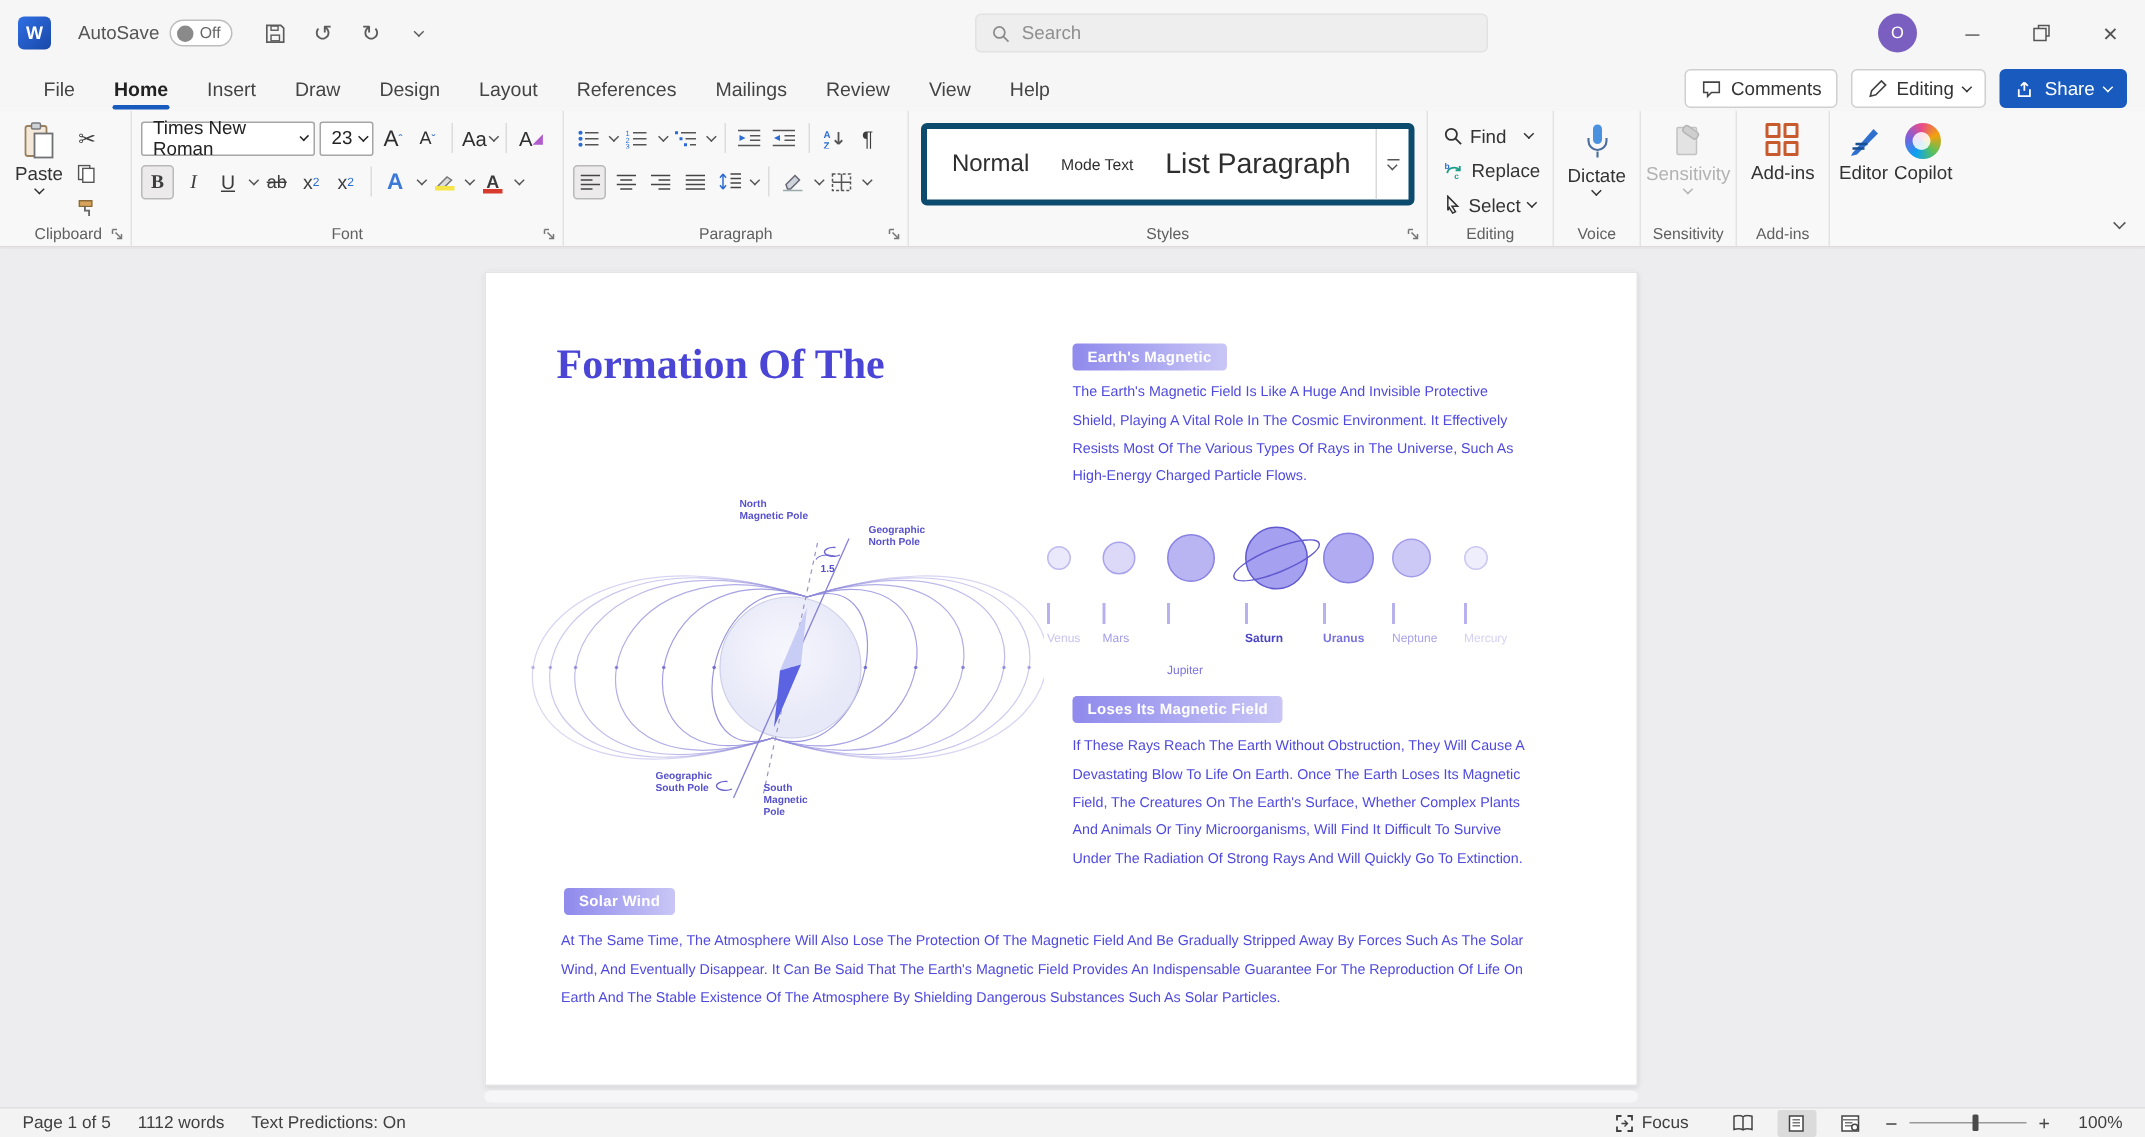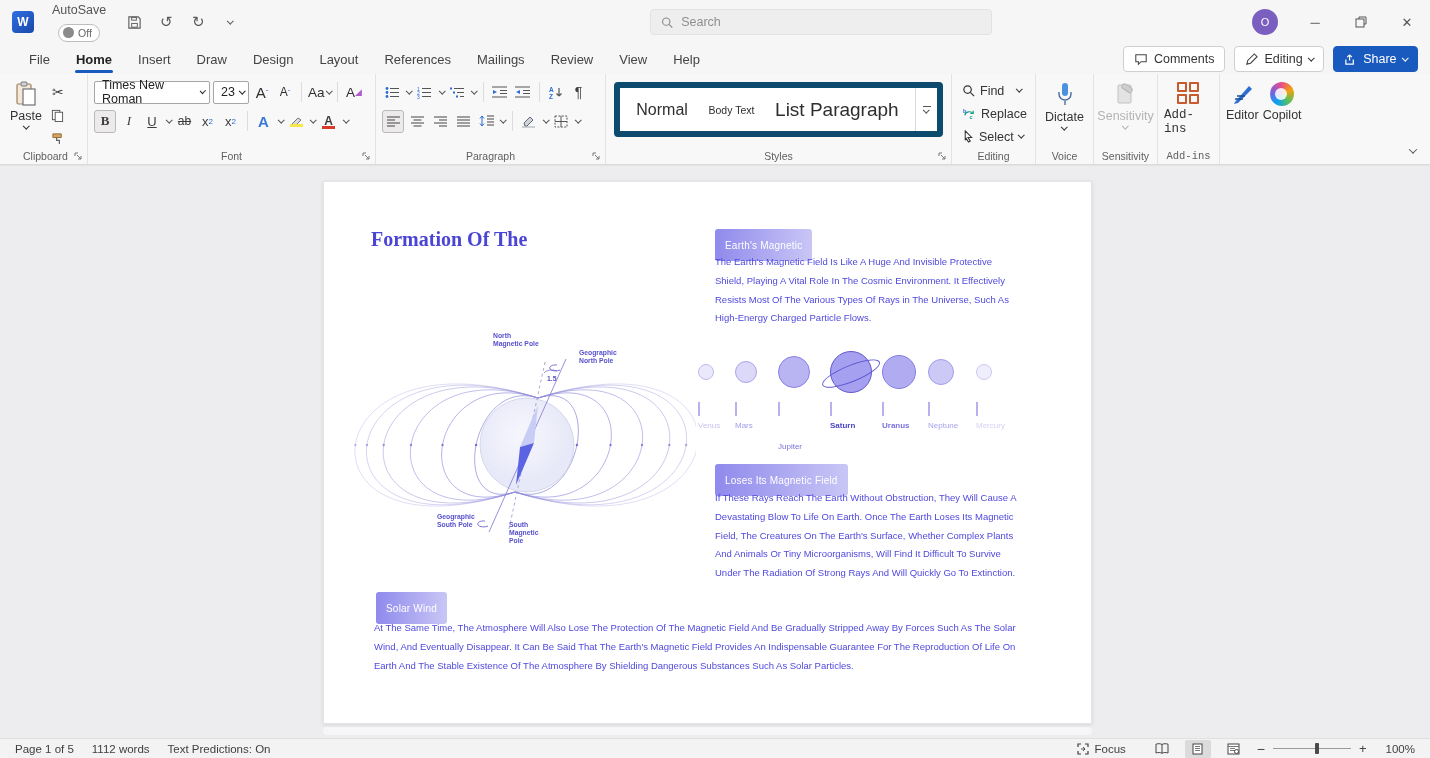--- a/index.html
+++ b/index.html
@@ -9,7 +9,7 @@
   
   .titlebar { position:relative; height:44px; background:#f7f6f6; display:flex; align-items:center; padding:0 0 0 12px; }
   .word-logo { width:22px; height:22px; border-radius:4px; background:linear-gradient(135deg,#2f6fe4,#1948a8); color:#fff; font-weight:700; font-size:12px; display:flex; align-items:center; justify-content:center; }
-  .autosave { display:flex; align-items:center; gap:7px; margin-left:18px; font-size:12.5px; color:#555;flex-direction:column; }
+  .autosave { display:flex; align-items:center; gap:7px; margin-left:18px; font-size:12.5px; color:#555; }
   .toggle { width:42px; height:18px; border:1px solid #bdbdbd; border-radius:10px; background:#fff; display:flex; align-items:center; padding:0 4px; gap:4px; font-size:10.5px; color:#666; }
   .knob { width:11px; height:11px; border-radius:50%; background:#8a8a8a; }
   .tb-icons { display:flex; align-items:center; gap:4px; margin-left:14px; color:#5c5c5c; }

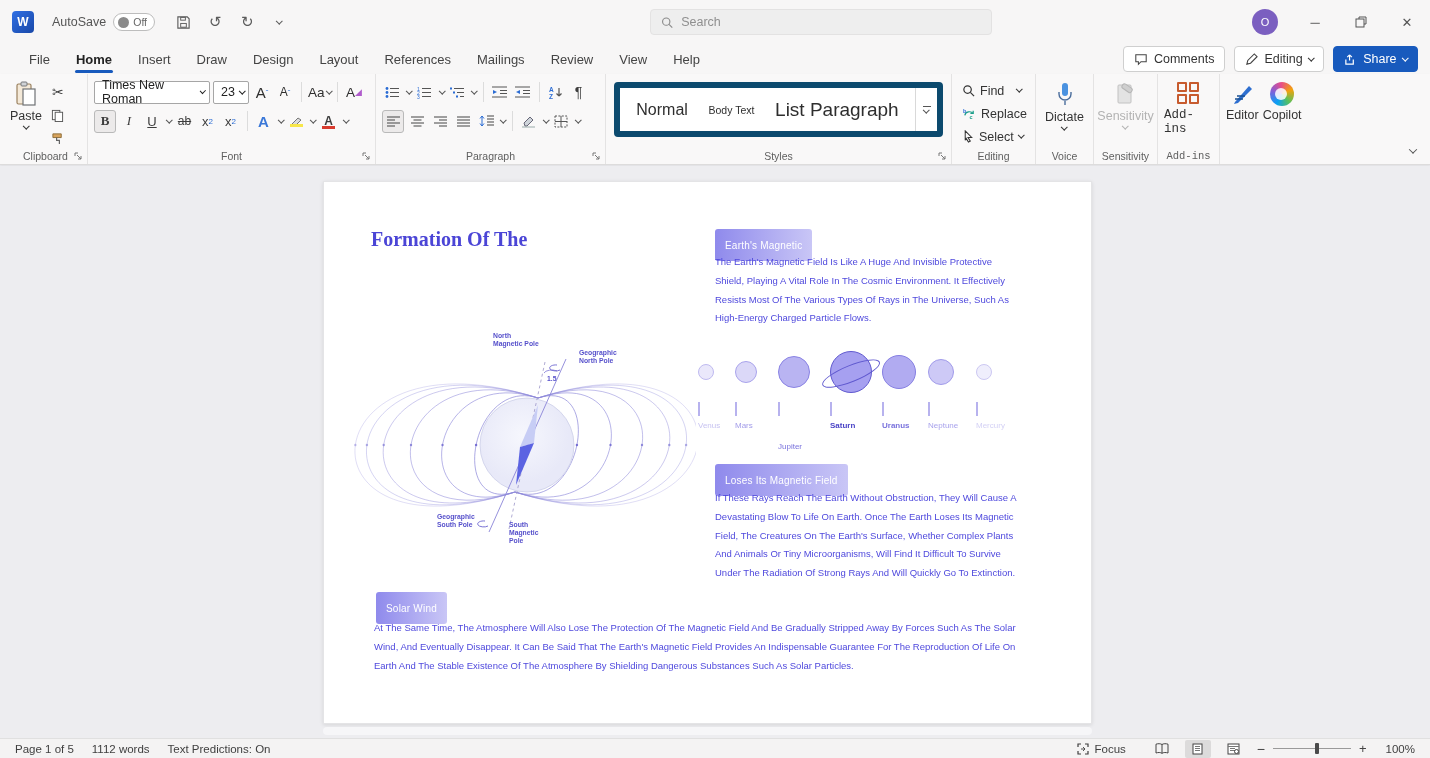--- a/index.html
+++ b/index.html
@@ -64,7 +64,7 @@
   
   .g-para { width:230px; }
   .g-styles { width:346px; }
-  .styles-box { margin:3px 2px 0; height:55px; background:#fff; border:6px solid #0c4a6e; border-radius:4px; display:flex; align-items:stretch; overflow:hidden; }
+  .styles-box { margin:3px 2px 0; height:55px; background:#fff; border:4px solid #0c4a6e; border-radius:4px; display:flex; align-items:stretch; overflow:hidden; }
   .style-items { flex:1; display:flex; align-items:center; justify-content:space-around; padding:0 6px; }
   .style-item { color:#2e2e2e; white-space:nowrap; }
   .s-normal { font-size:16px; }

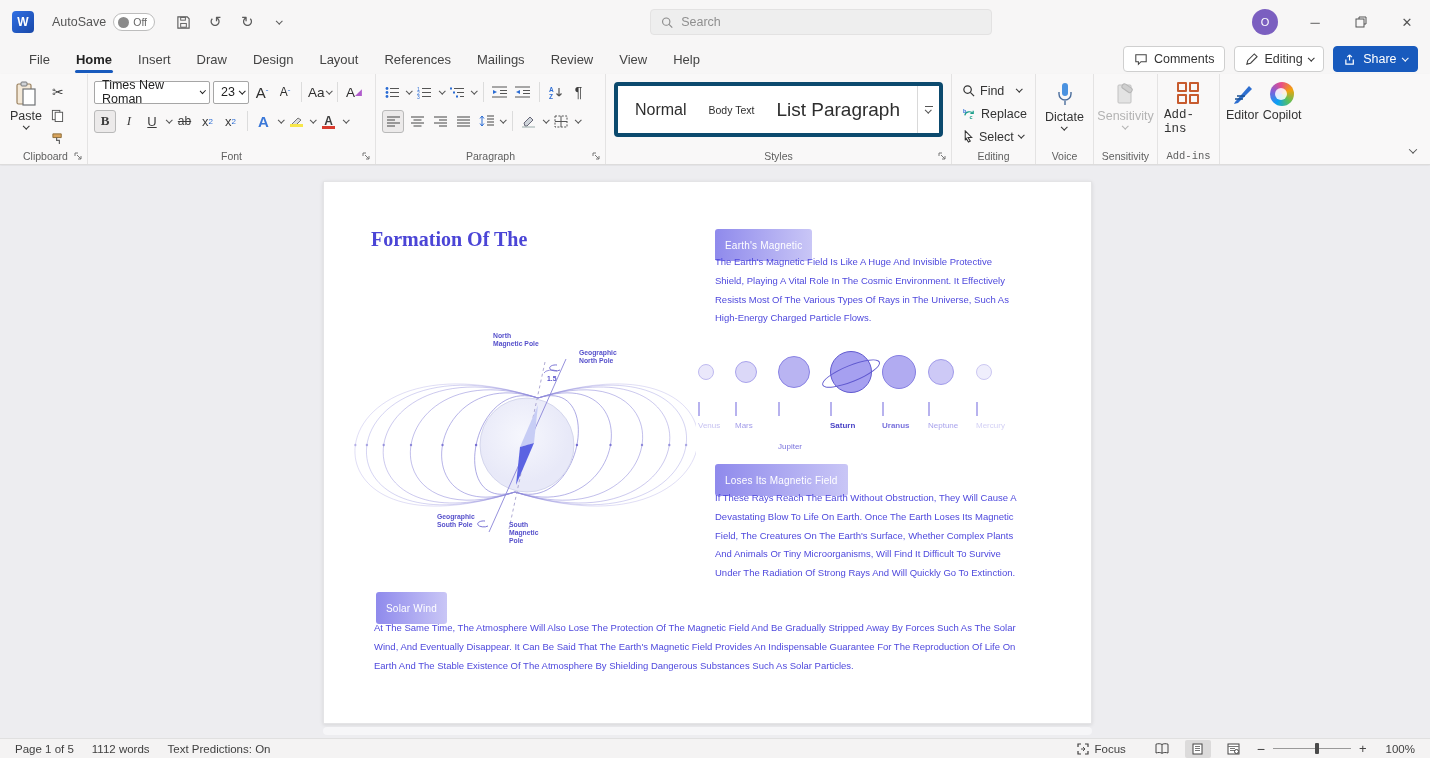--- a/index.html
+++ b/index.html
@@ -427,7 +427,7 @@
     <div class="styles-box">
       <div class="style-items">
         <span class="style-item s-normal">Normal</span>
-        <span class="style-item s-body">Body Text</span>
+        <span class="style-item s-body">Mode Text</span>
         <span class="style-item s-list">List Paragraph</span>
       </div>
       <div class="styles-arrow">

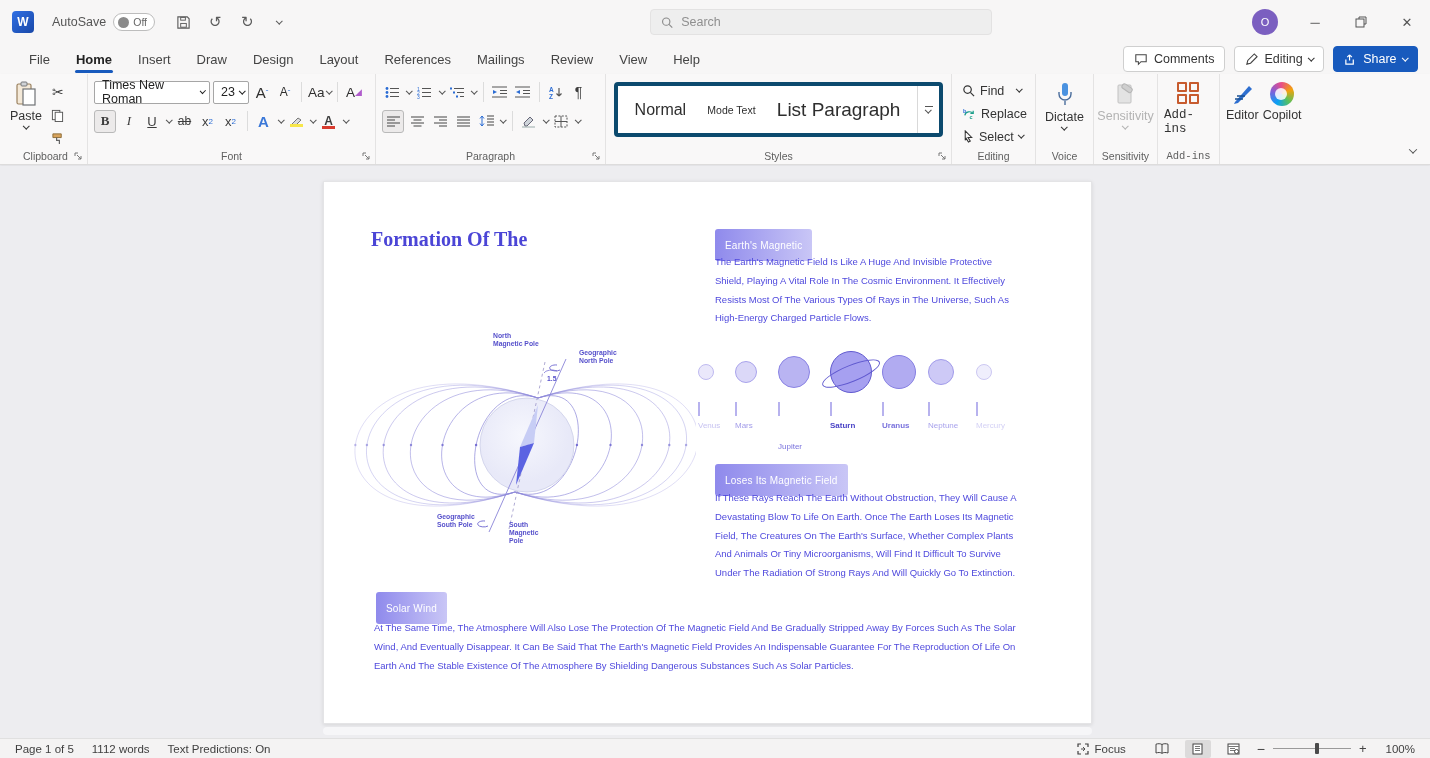--- a/index.html
+++ b/index.html
@@ -79,7 +79,7 @@
 
   
   .stack { display:flex; flex-direction:column; align-items:center; gap:2px; padding-top:3px; font-size:12.5px; color:#333; }
-  .g-voice { width:58px; } .g-sens { width:64px; } .g-addins { width:62px;font-family:Liberation Mono, monospace; }
+  .g-voice { width:58px; } .g-sens { width:64px; } .g-addins { width:62px; }
   .g-last { width:96px; display:flex; gap:4px; border-right:none; }
   .dim { color:#b3b3b3 !important; }
   .addin-grid { width:24px; height:24px; display:grid; grid-template-columns:10px 10px; grid-template-rows:10px 10px; gap:2px; }

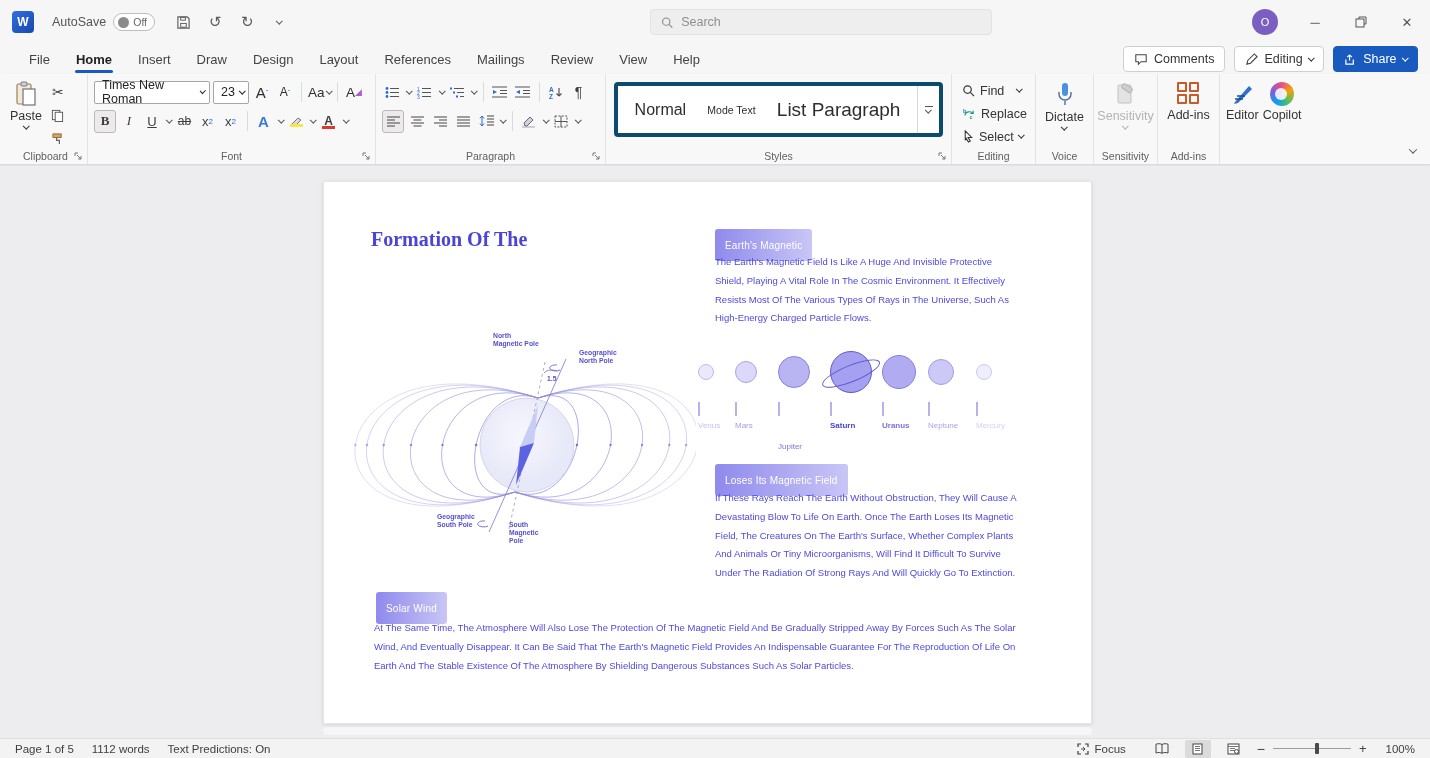--- a/index.html
+++ b/index.html
@@ -92,7 +92,7 @@
   .page { position:absolute; left:323px; top:15px; width:769px; height:543px; background:#fff; border:1px solid #e4e4e6; box-shadow:0 1px 4px rgba(0,0,0,.10); }
   .hscroll { position:absolute; left:323px; right:338px; bottom:3px; height:8px; background:#f6f6f8; border-radius:4px; }
 
-  .doc-title1 { position:absolute; left:47px; top:46px; font-family:"Liberation Serif",serif; font-weight:700; font-size:20px; color:#4b45d6; }
+  .doc-title1 { position:absolute; left:47px; top:46px; font-family:"Liberation Serif",serif; font-weight:700; font-size:28px; color:#4b45d6; }
   .doc-title2 { position:absolute; left:47px; top:88px; font-family:"Liberation Serif",serif; font-style:italic; font-size:27px; color:#4e48d8; }
 
   .badge { position:absolute; height:32px; padding:0 10px; display:flex; align-items:center; background:linear-gradient(90deg,#8f8aec,#c9c6f6); border-radius:3px; color:#fff; font-size:10px; font-weight:400; letter-spacing:.2px; }

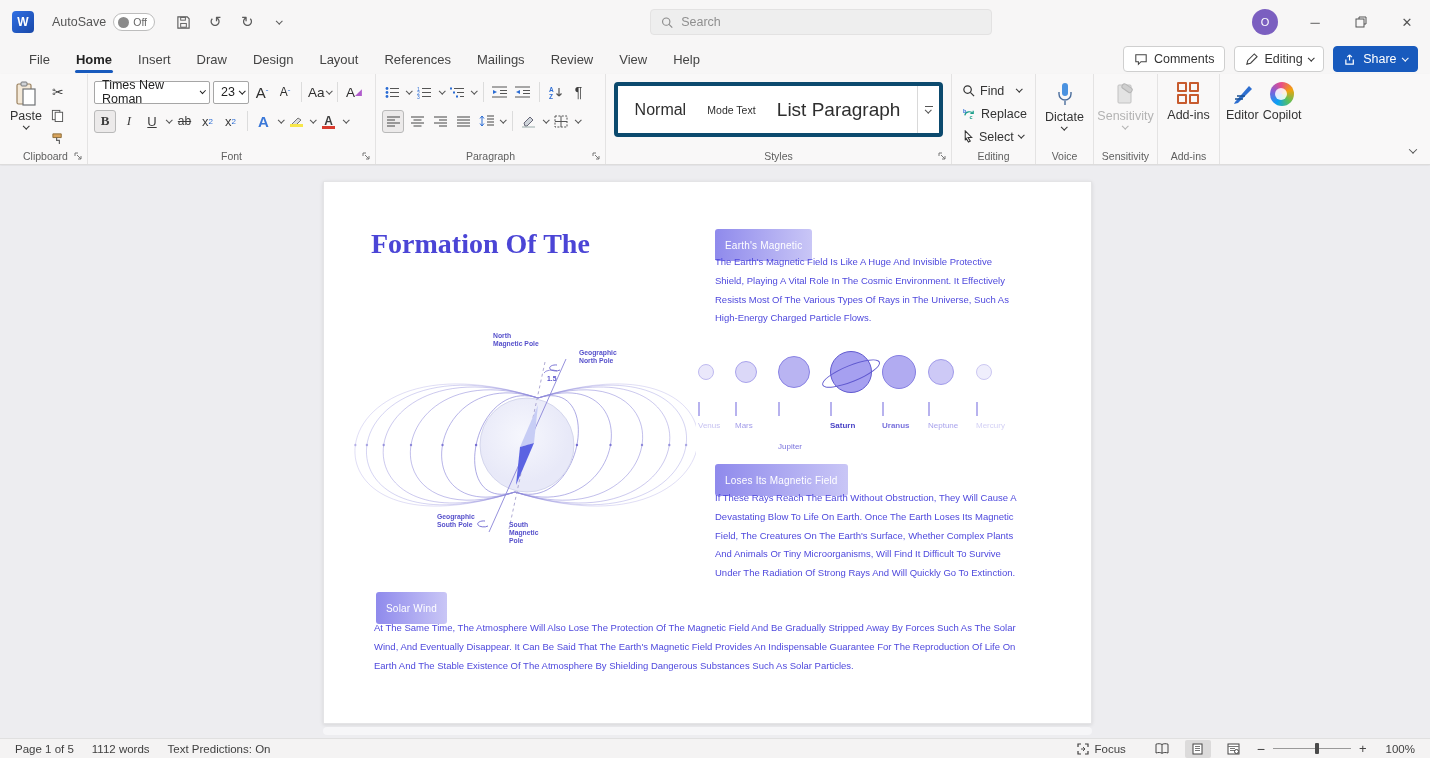--- a/index.html
+++ b/index.html
@@ -95,7 +95,7 @@
   .doc-title1 { position:absolute; left:47px; top:46px; font-family:"Liberation Serif",serif; font-weight:700; font-size:28px; color:#4b45d6; }
   .doc-title2 { position:absolute; left:47px; top:88px; font-family:"Liberation Serif",serif; font-style:italic; font-size:27px; color:#4e48d8; }
 
-  .badge { position:absolute; height:32px; padding:0 10px; display:flex; align-items:center; background:linear-gradient(90deg,#8f8aec,#c9c6f6); border-radius:3px; color:#fff; font-size:10px; font-weight:400; letter-spacing:.2px; }
+  .badge { position:absolute; height:18px; padding:0 10px; display:flex; align-items:center; background:linear-gradient(90deg,#8f8aec,#c9c6f6); border-radius:3px; color:#fff; font-size:10px; font-weight:700; letter-spacing:.2px; }
   .dpara { position:absolute; font-size:9.5px; line-height:18.8px; color:#4f49dd; }
 
   

